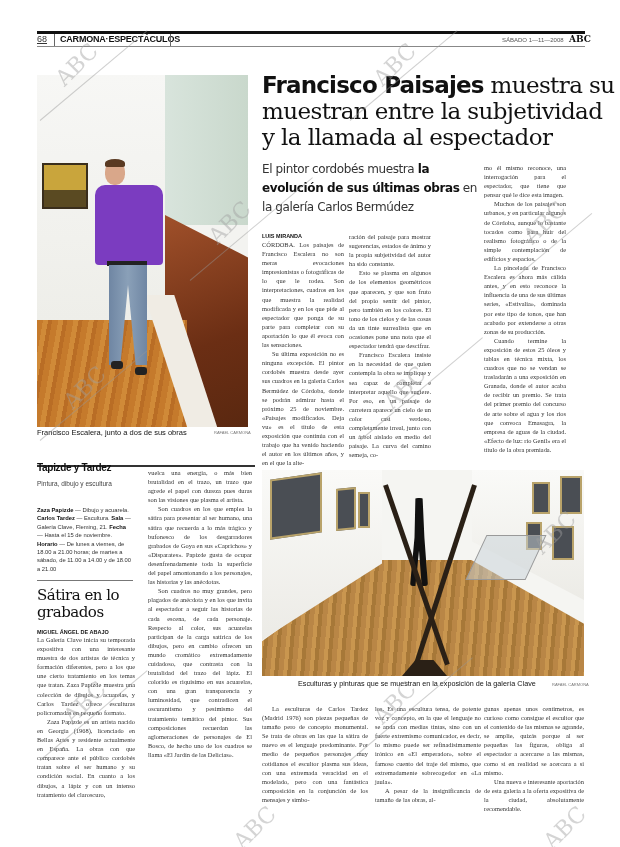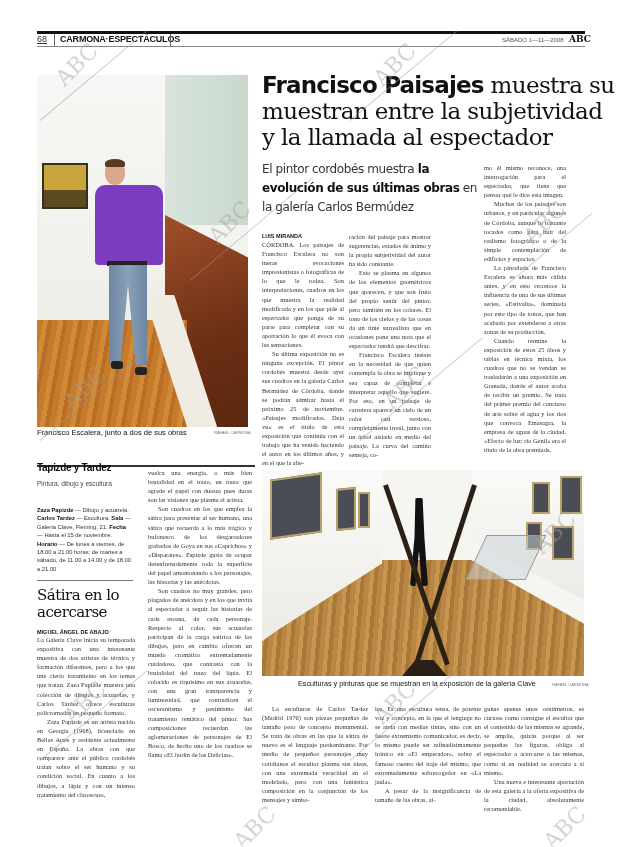--- a/index.html
+++ b/index.html
@@ -148,7 +148,7 @@
 </div>
 <div class="abs info-rule"></div>
 
-<div class="abs sub-title">Sátira en lo acercarse</div>
+<div class="abs sub-title">Sátira en lo grabados</div>
 <div class="abs sub-byline">MIGUEL ÁNGEL DE ABAJO</div>
 
 <div class="abs col col4">

